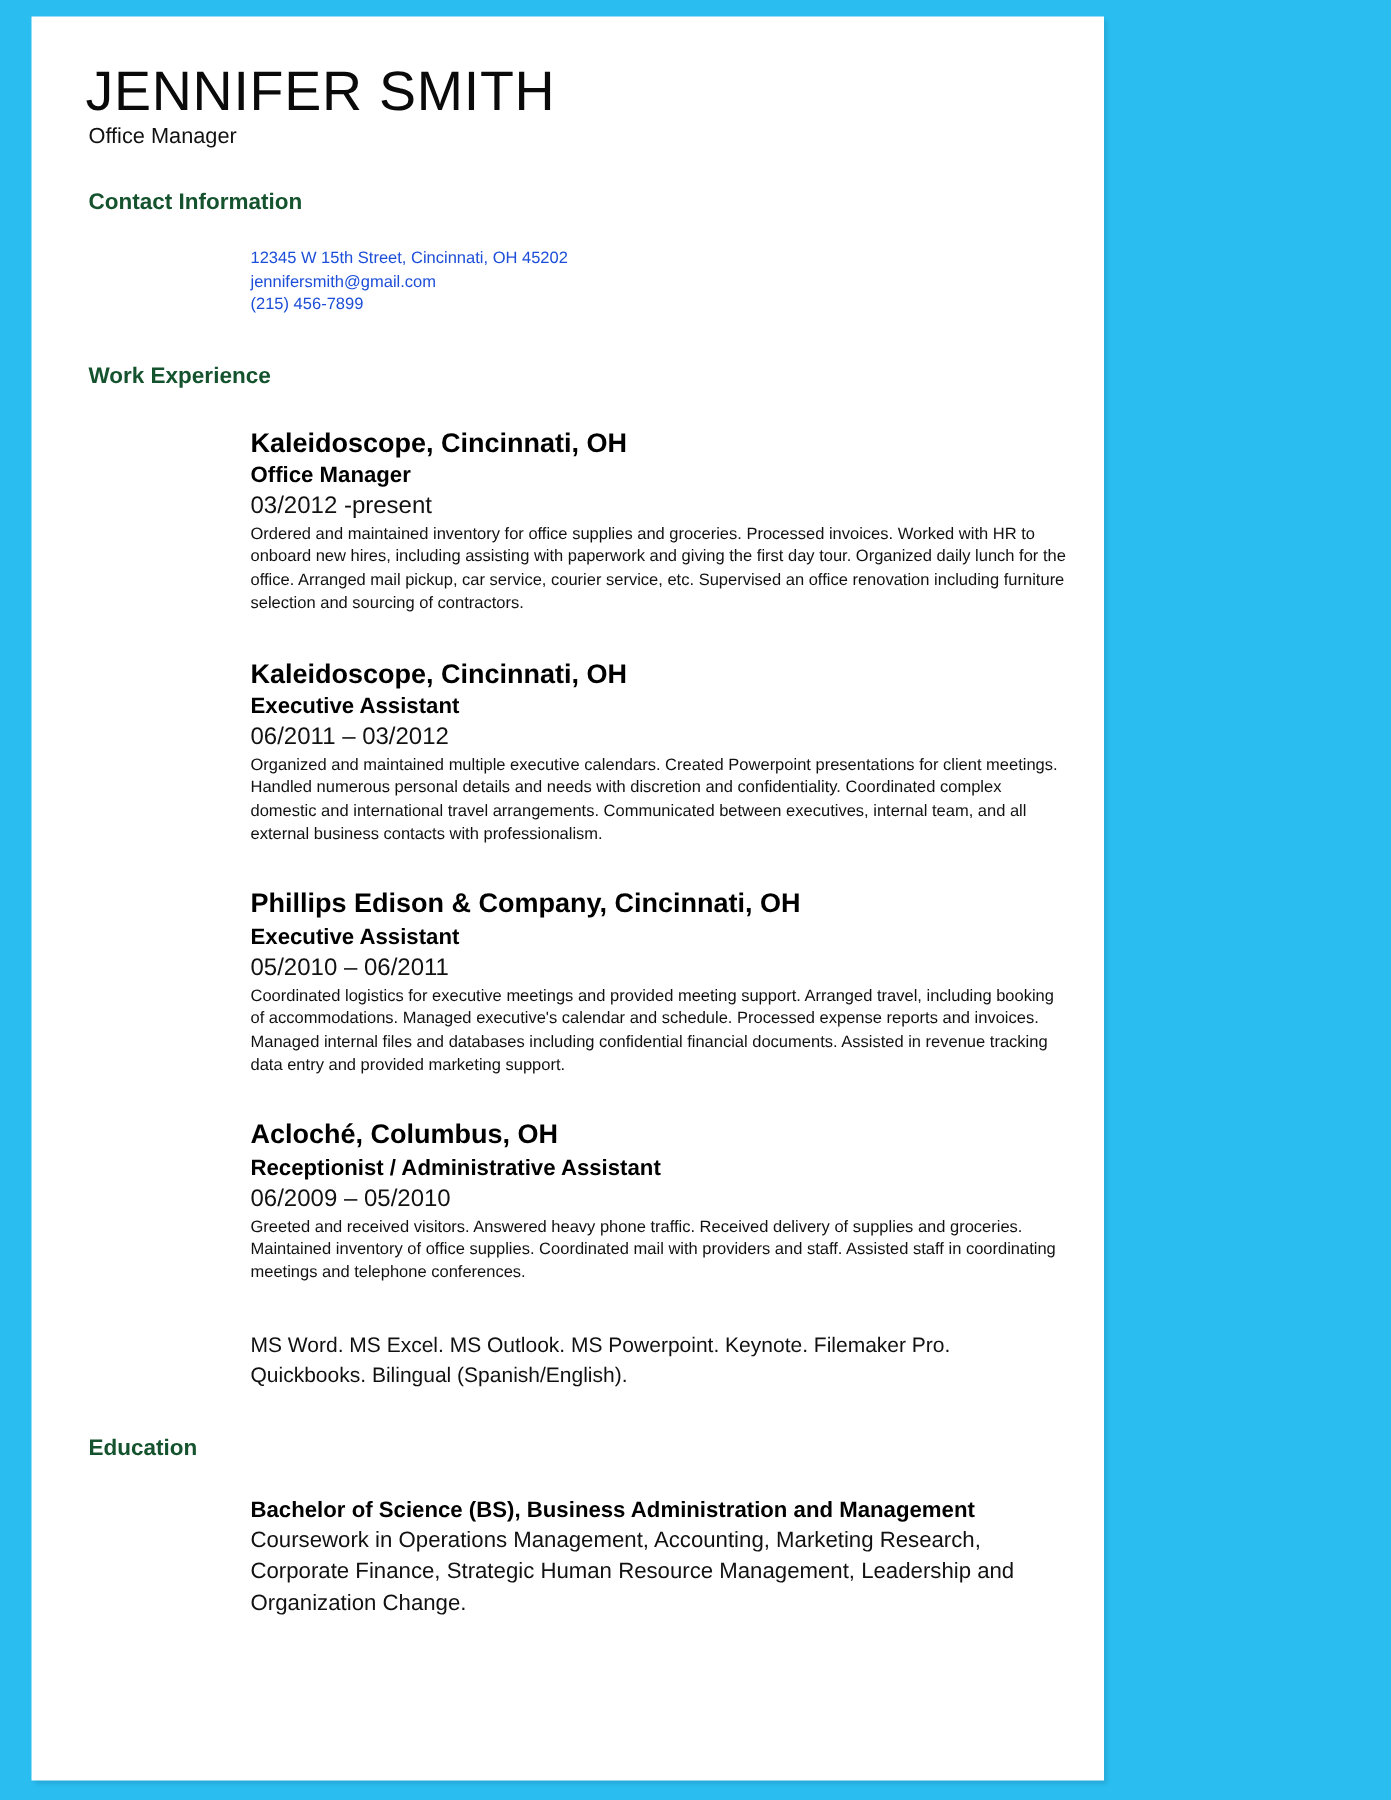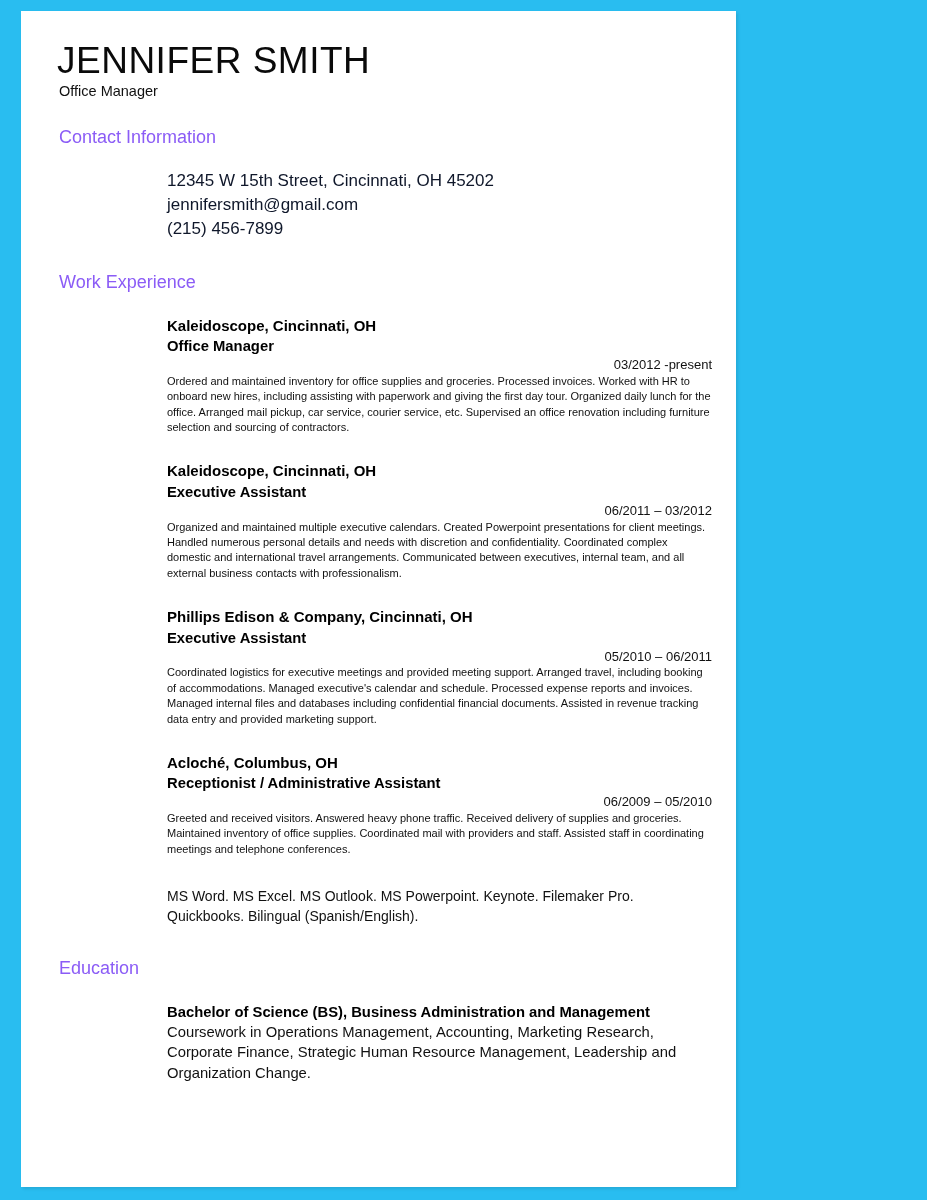--- a/index.html
+++ b/index.html
@@ -57,9 +57,9 @@
   }
 
   .section-heading {
-    font-size: 18px;
-    font-weight: normal;
-    color: #8b5cf6;
+    font-size: 15px;
+    font-weight: bold;
+    color: #14532d;
     margin: 0 0 0 2px;
     line-height: 1.25;
   }

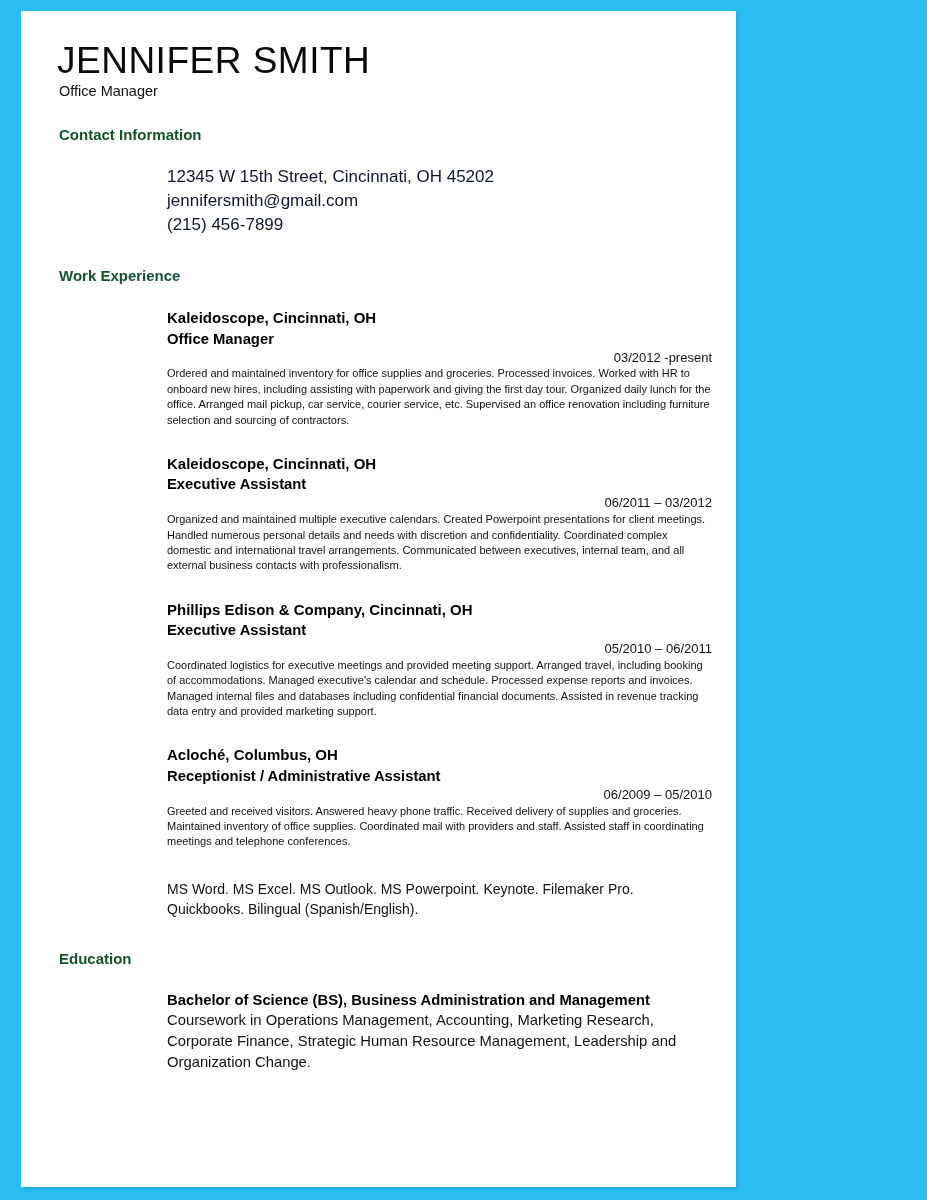--- a/index.html
+++ b/index.html
@@ -71,9 +71,9 @@
   .contact-block {
     margin-top: 20px;
     margin-bottom: 30px;
-    font-size: 17px;
+    font-size: 11px;
     line-height: 1.42;
-    color: #0f172a;
+    color: #1d4ed8;
   }
 
   .exp-list {

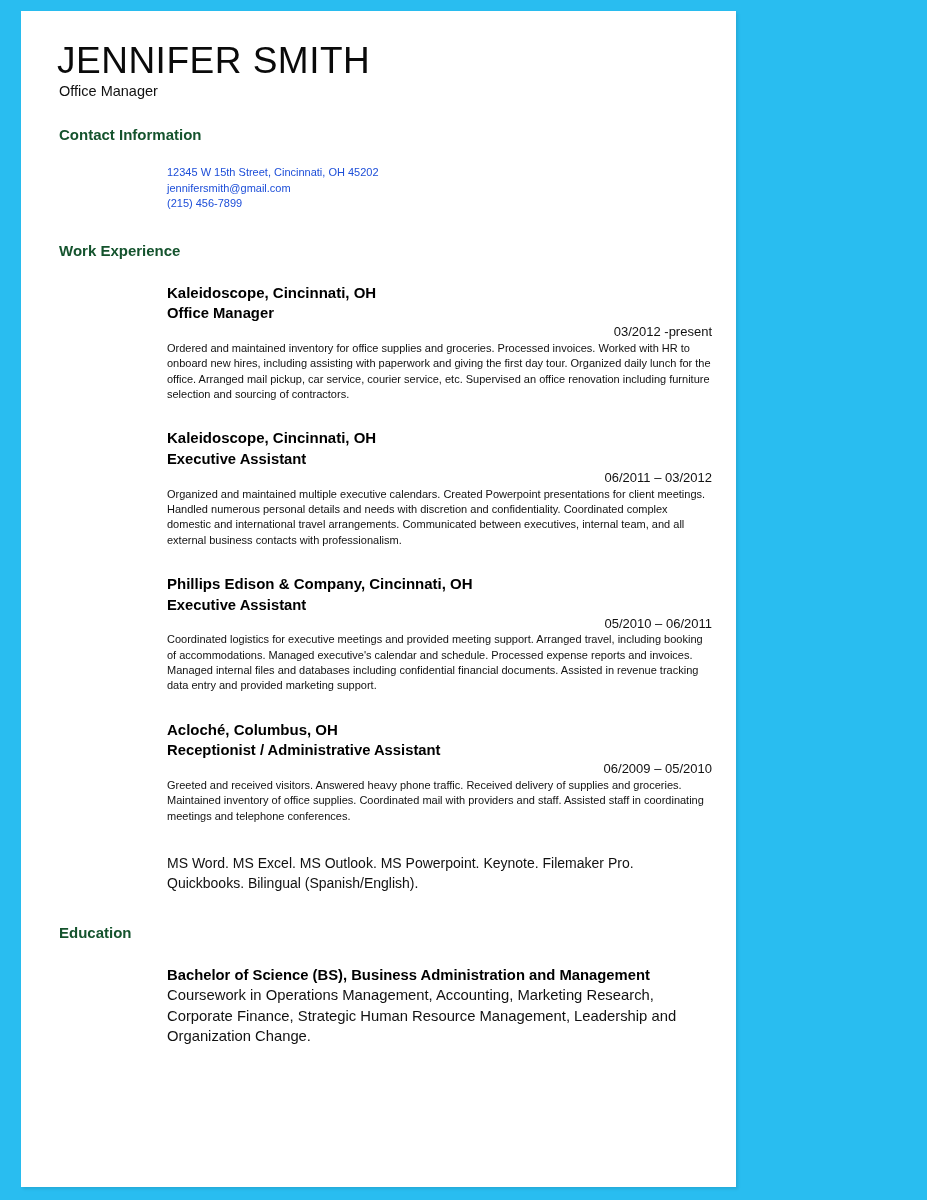--- a/index.html
+++ b/index.html
@@ -86,7 +86,7 @@
     margin-bottom: 0;
   }
   .exp-company {
-    font-size: 15px;
+    font-size: 18px;
     font-weight: bold;
     color: #000;
     line-height: 1.36;

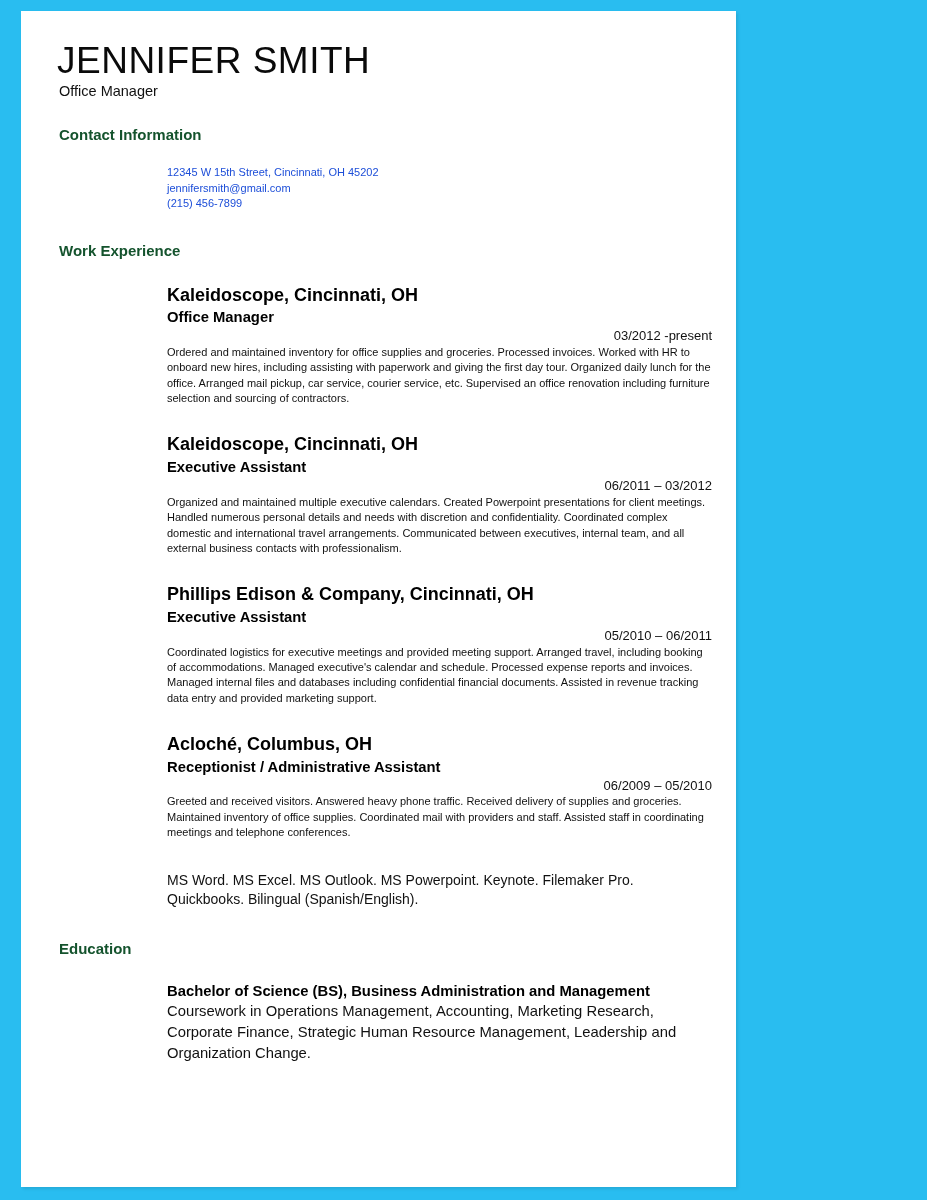--- a/index.html
+++ b/index.html
@@ -98,10 +98,9 @@
     line-height: 1.36;
   }
   .exp-dates {
-    font-size: 13px;
-    color: #111;
-    line-height: 1.36;
-    text-align: right;
+    font-size: 16px;
+    color: #111;
+    line-height: 1.36;
   }
   .exp-desc {
     font-size: 11px;

